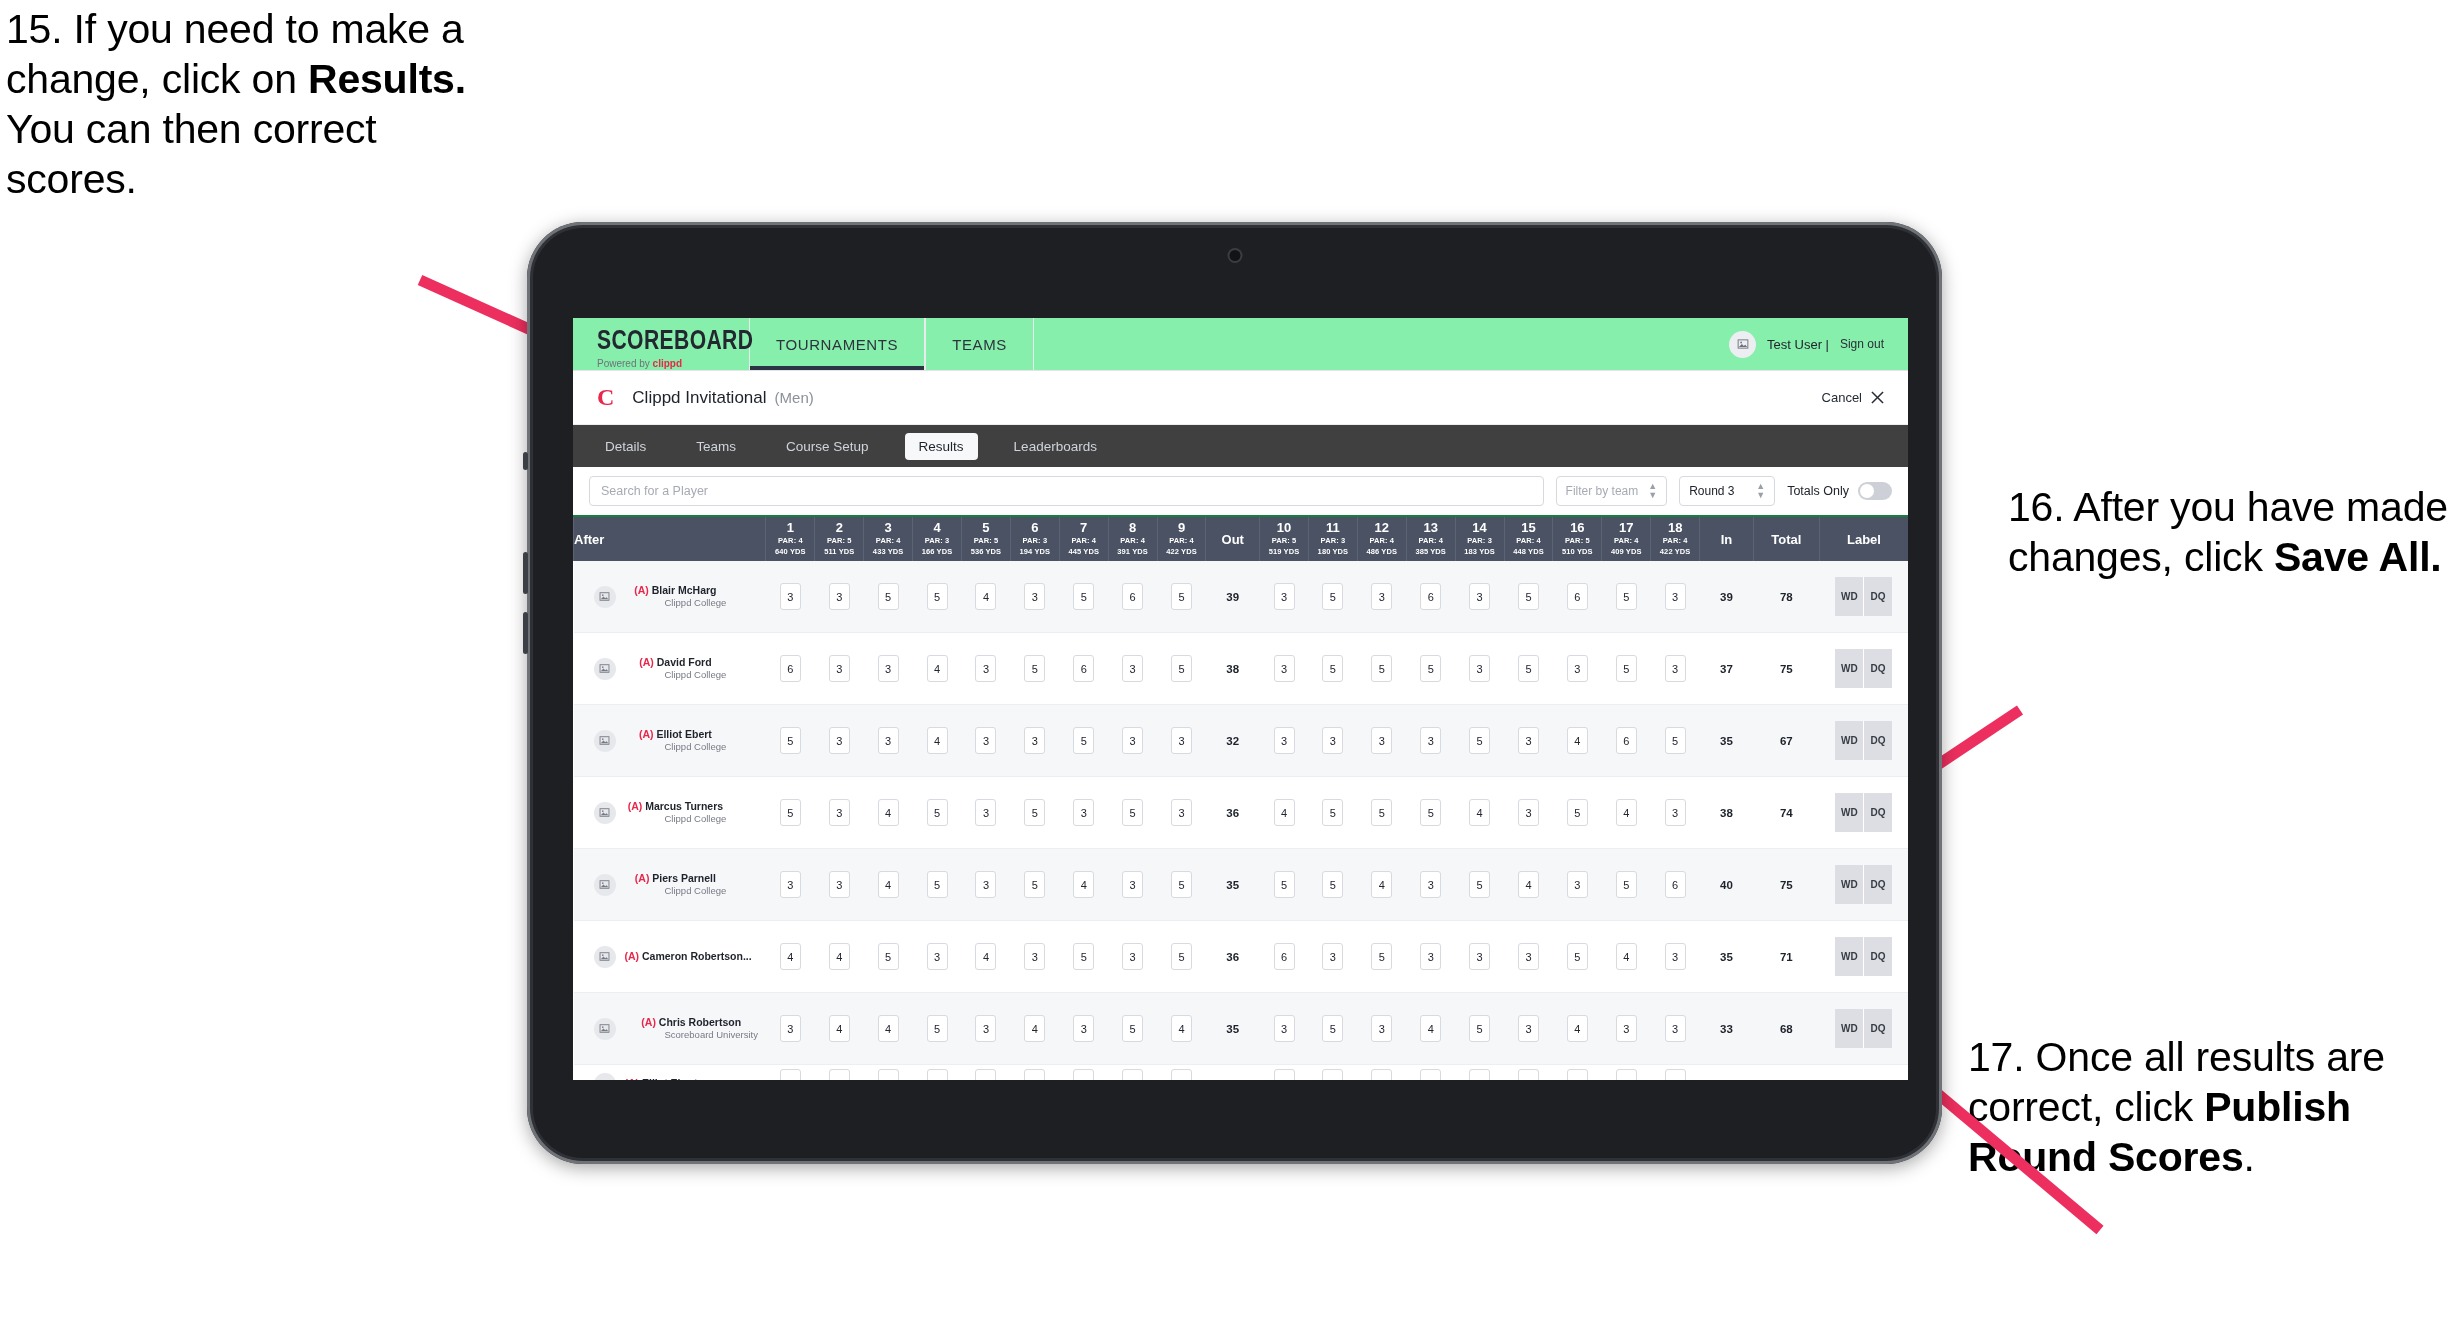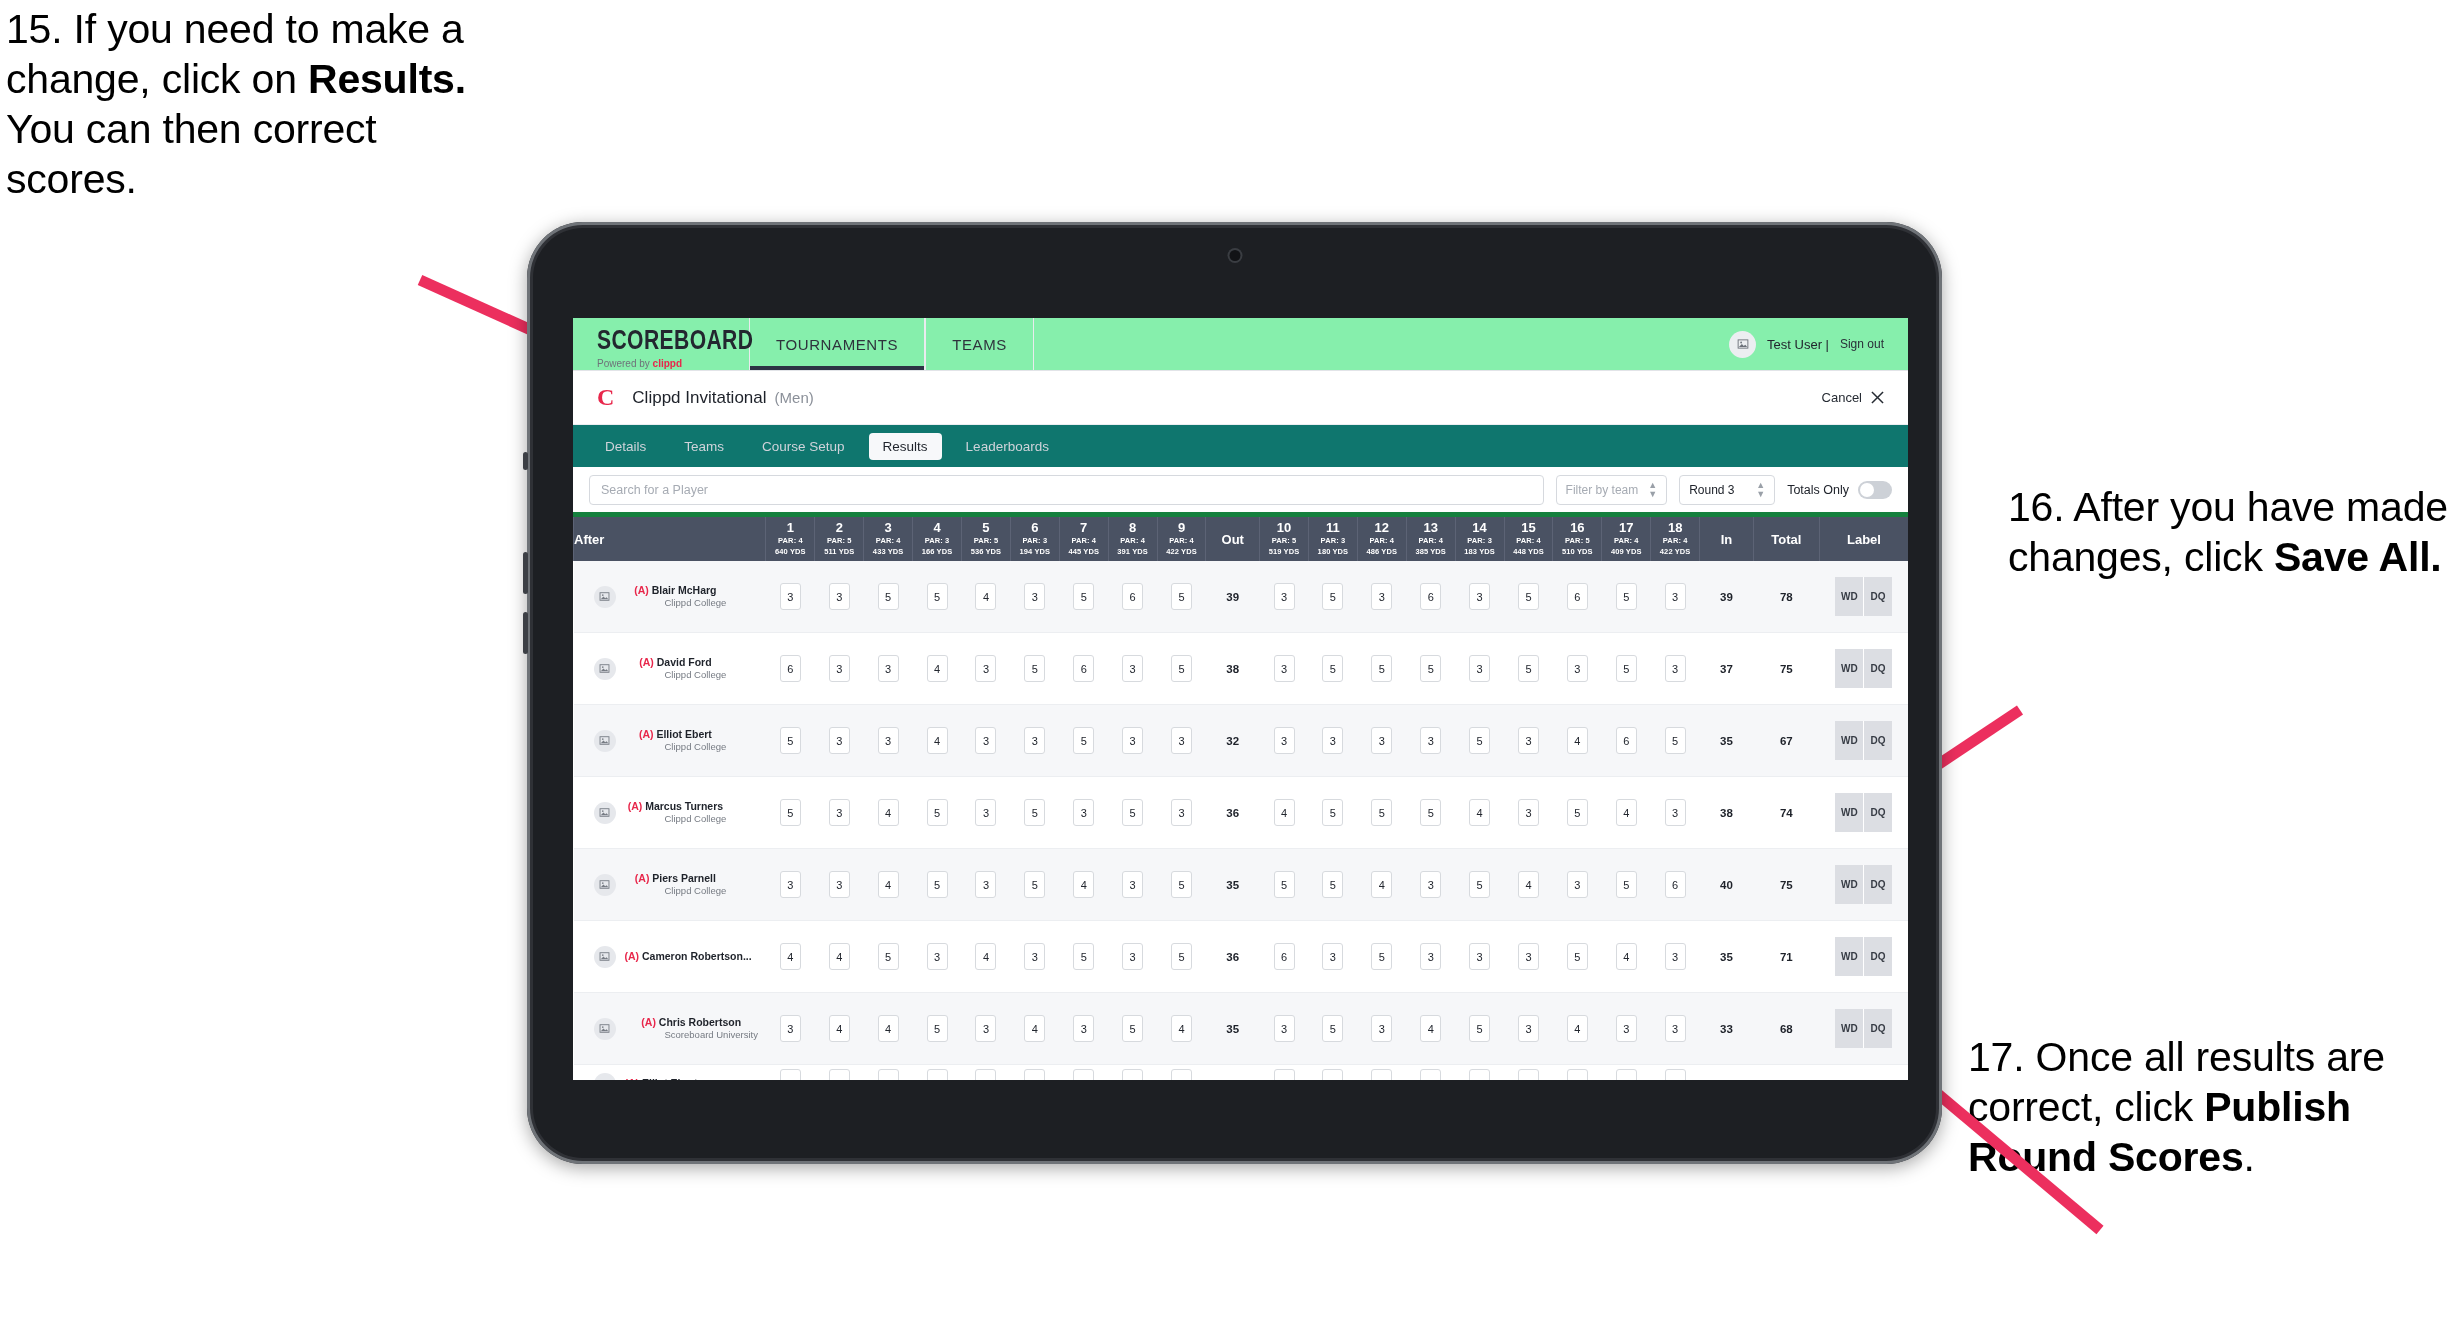--- a/index.html
+++ b/index.html
@@ -124,9 +124,9 @@
 
   
   .tabsbar {
-    display: flex; align-items: center; gap: 10px;
+    display: flex; align-items: center; gap: 22px;
     height: 42px; padding: 0 18px;
-    background: #0f766e;
+    background: #404040;
   }
   .tab {
     font-size: 13.5px; color: #cfd3da;

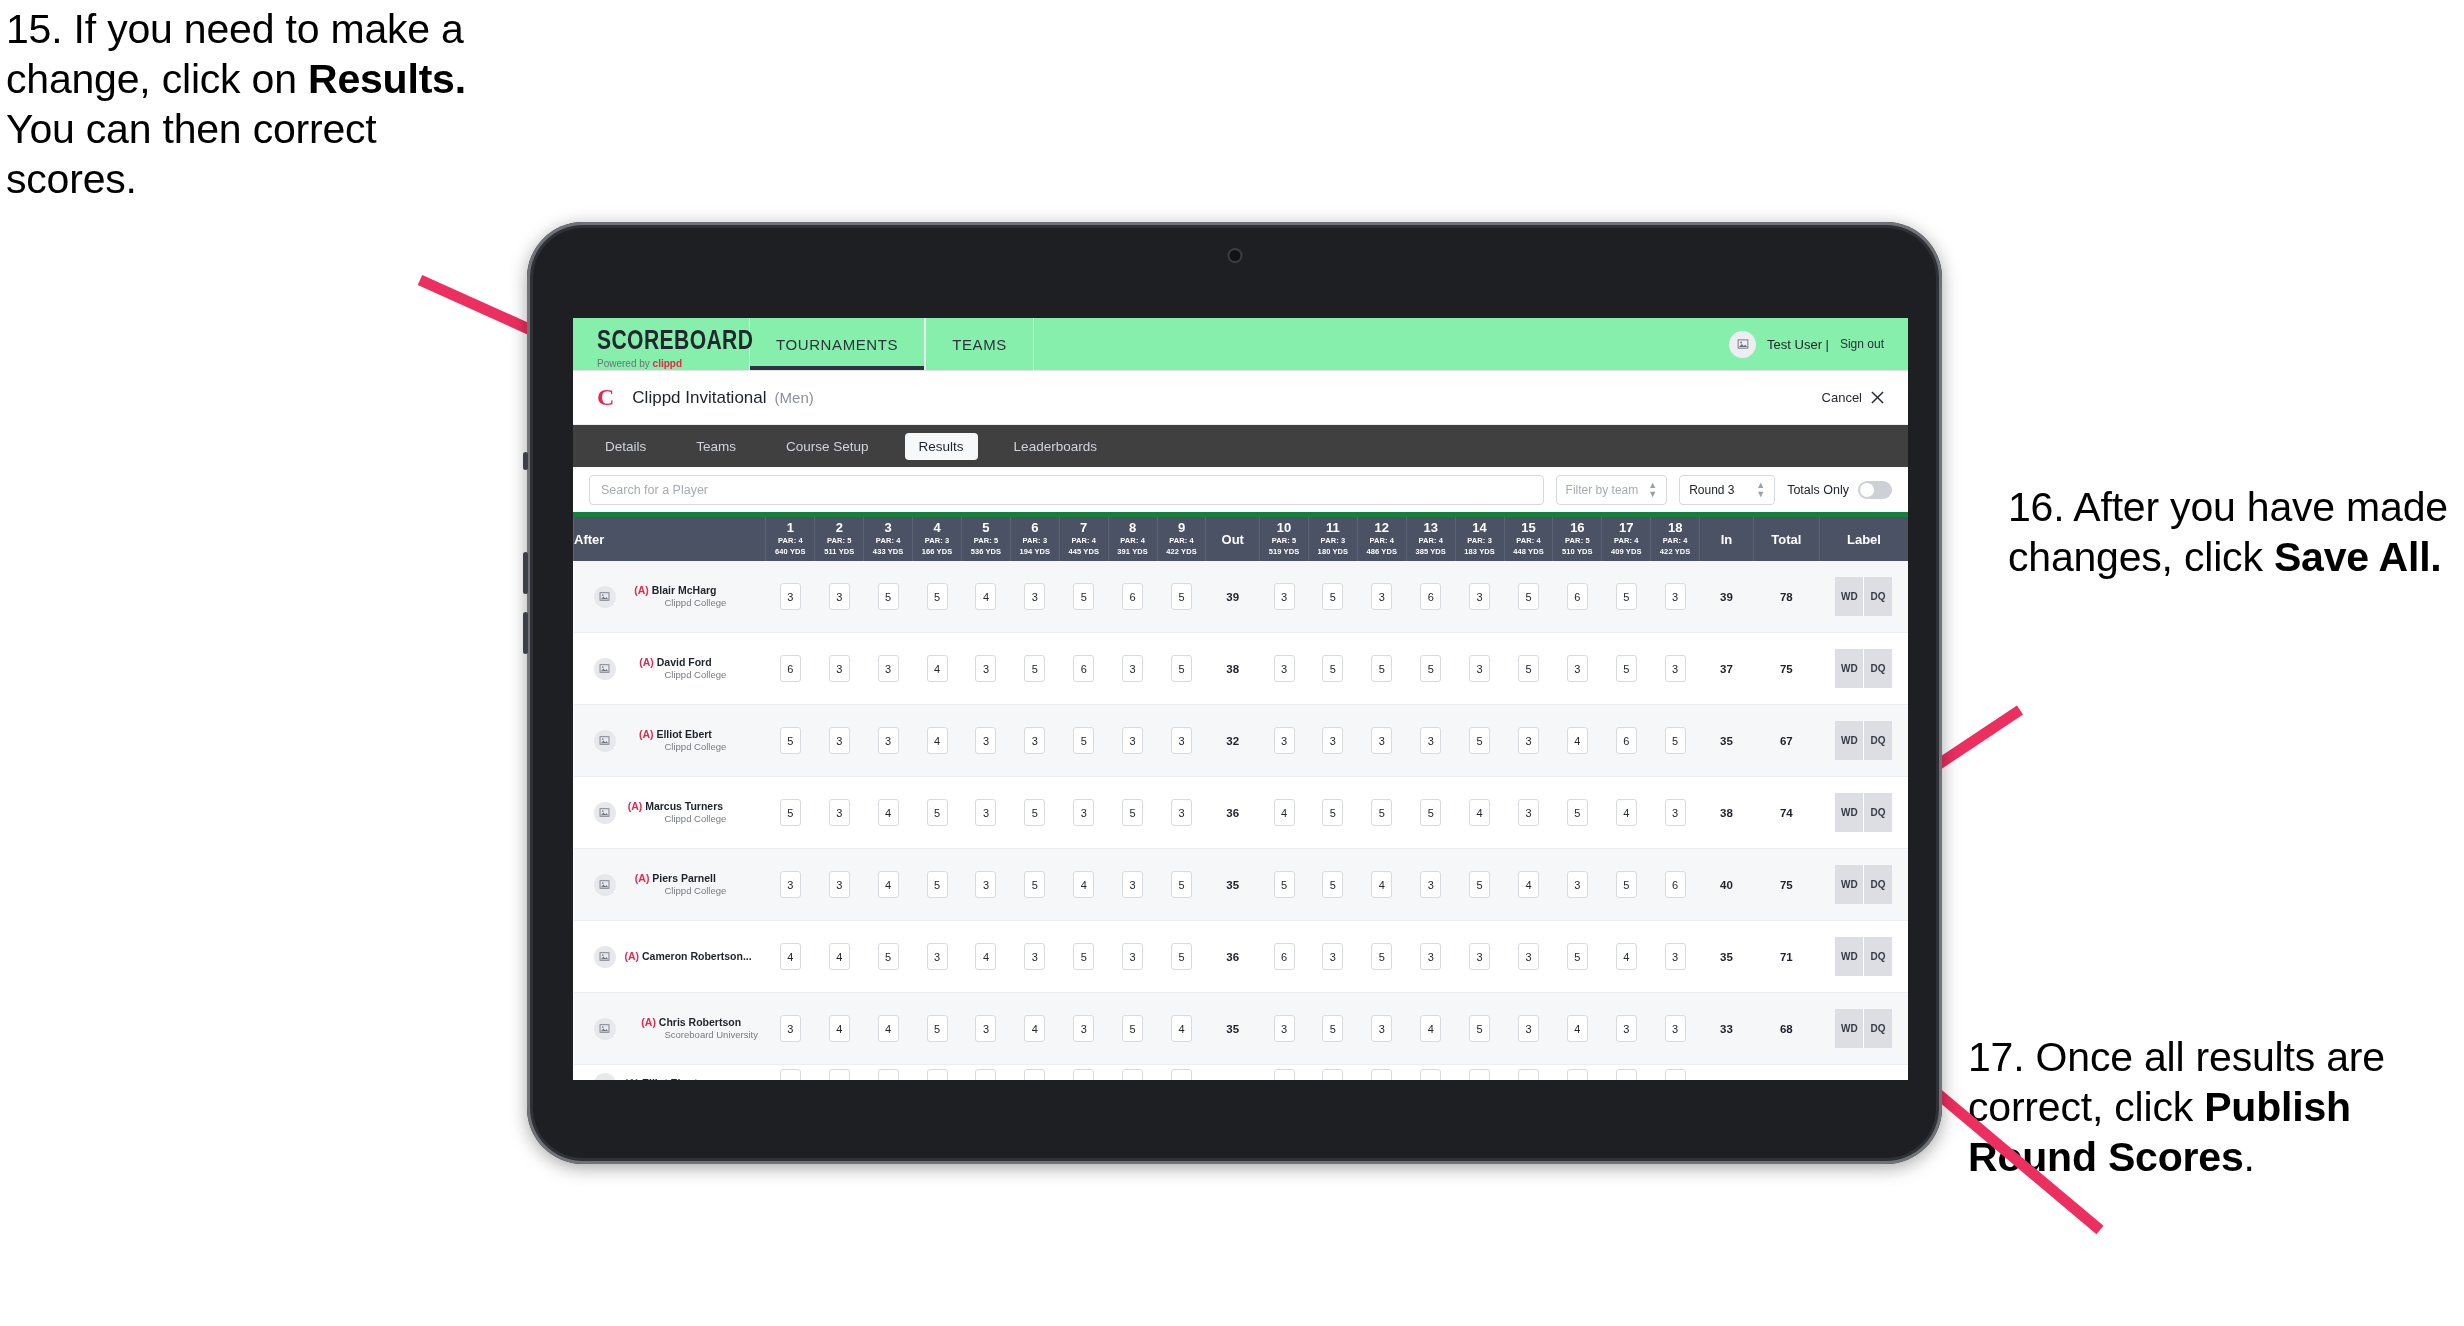--- a/index.html
+++ b/index.html
@@ -138,7 +138,7 @@
   .filterbar {
     display: flex; align-items: center; gap: 12px;
     height: 50px; padding: 0 16px;
-    background: #ffffff; border-bottom: 5px solid #15803d;
+    background: #ffffff; border-bottom: 2px solid #15803d;
   }
   .search-input {
     flex: 1; height: 30px;

